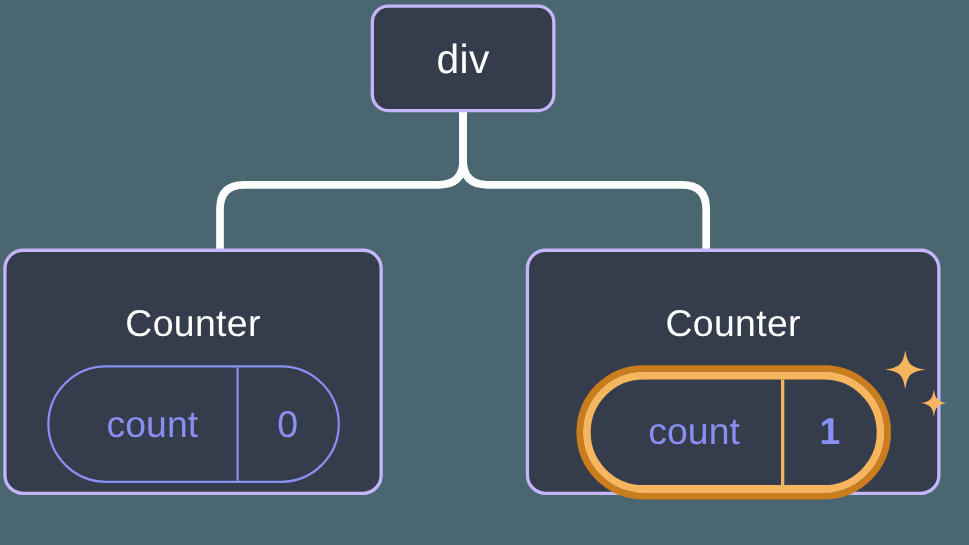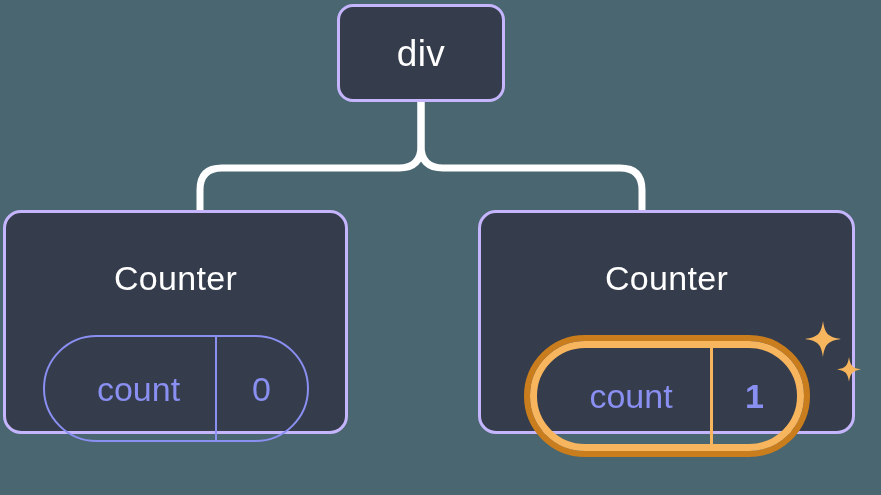--- a/index.html
+++ b/index.html
@@ -60,7 +60,7 @@
   }
 
   .node-child {
-    top: 210px;
+    top: 226px;
     height: 224px;
     border-radius: 18px;
     display: flex;

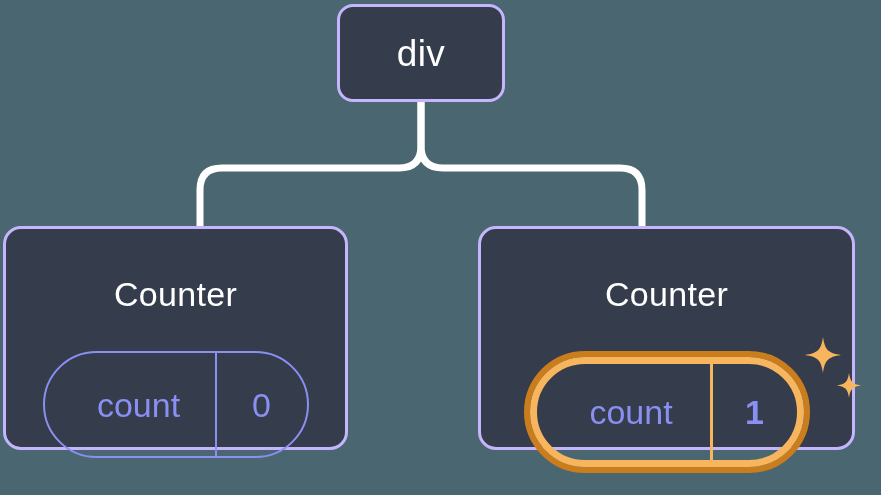--- a/index.html
+++ b/index.html
@@ -83,7 +83,7 @@
   
   .pill-wrap {
     position: relative;
-    margin-top: 40px;
+    margin-top: 21px;
   }
 
   .pill {

